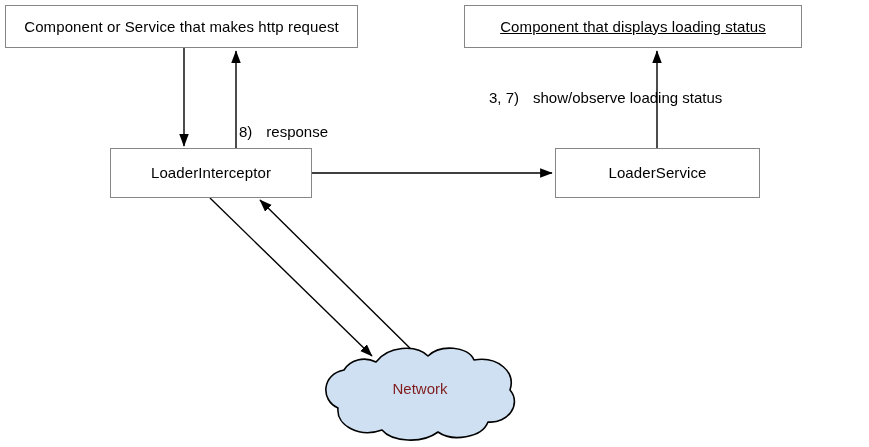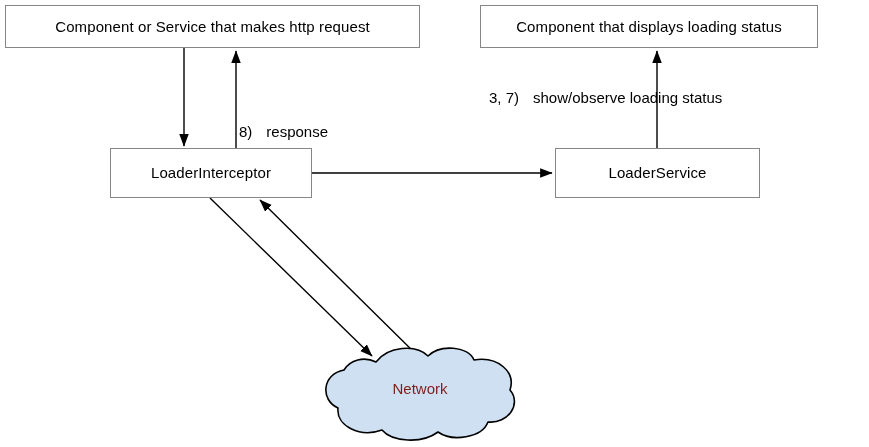--- a/index.html
+++ b/index.html
@@ -38,7 +38,7 @@
   #box-http-component {
     left: 5px;
     top: 5px;
-    width: 415px;
+    width: 353px;
     height: 43px;
   }
   #box-loading-component {

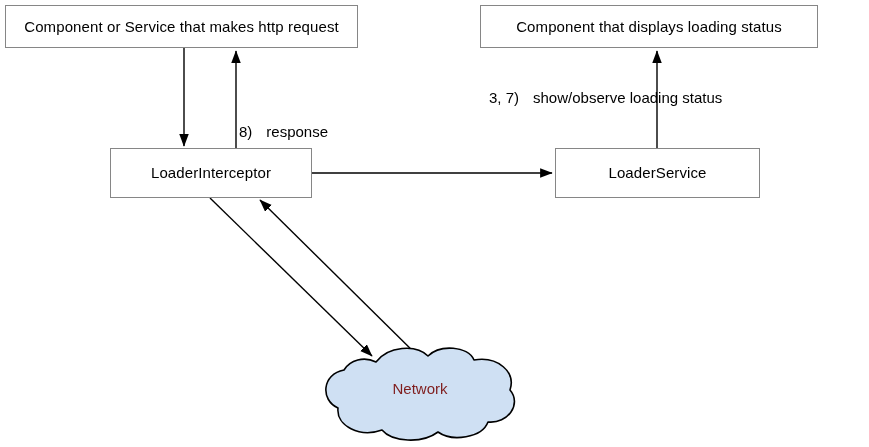--- a/index.html
+++ b/index.html
@@ -42,10 +42,11 @@
     height: 43px;
   }
   #box-loading-component {
-    left: 480px;
+    left: 464px;
     top: 5px;
     width: 338px;
     height: 43px;
+    text-decoration: underline;
   }
   #box-loader-interceptor {
     left: 110px;

